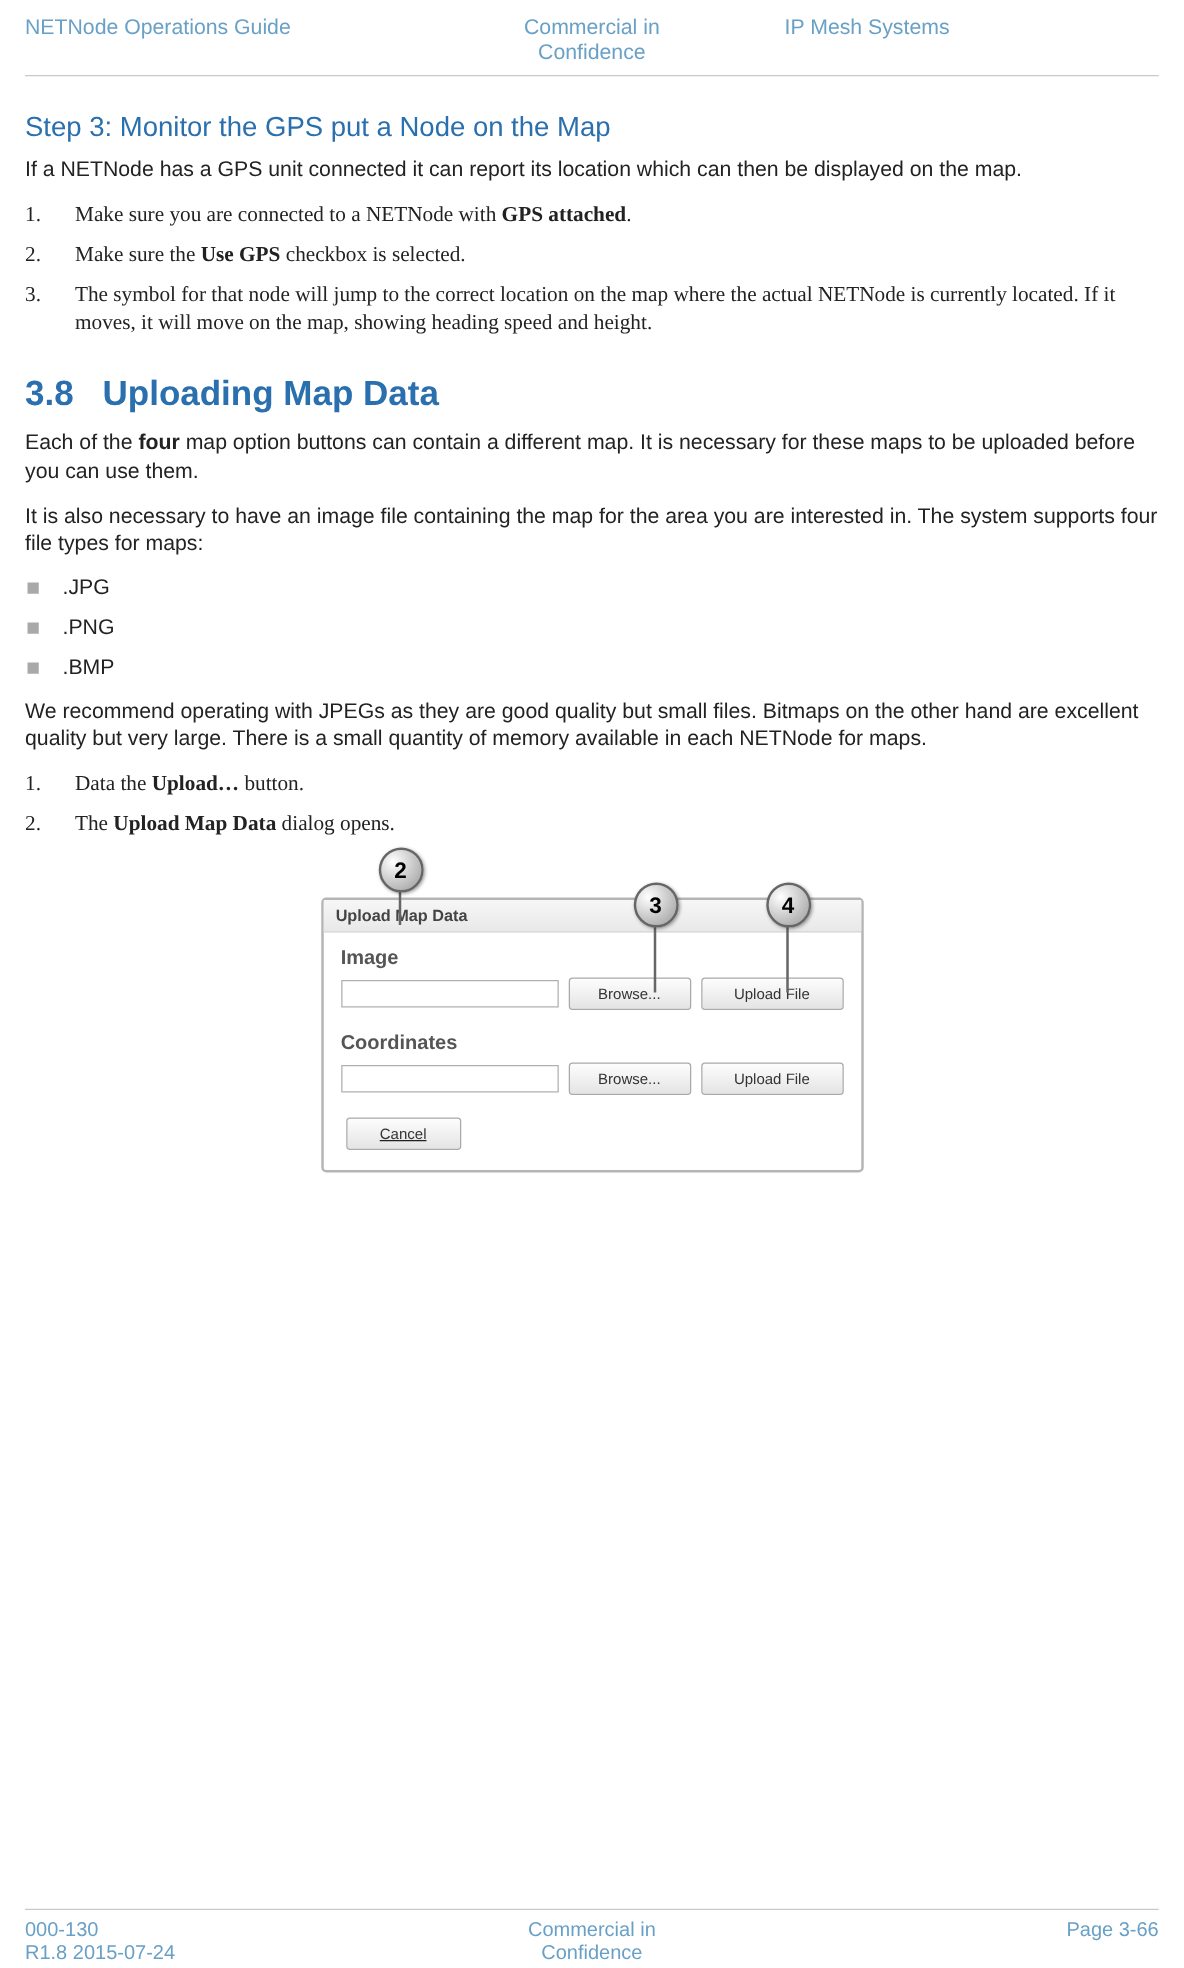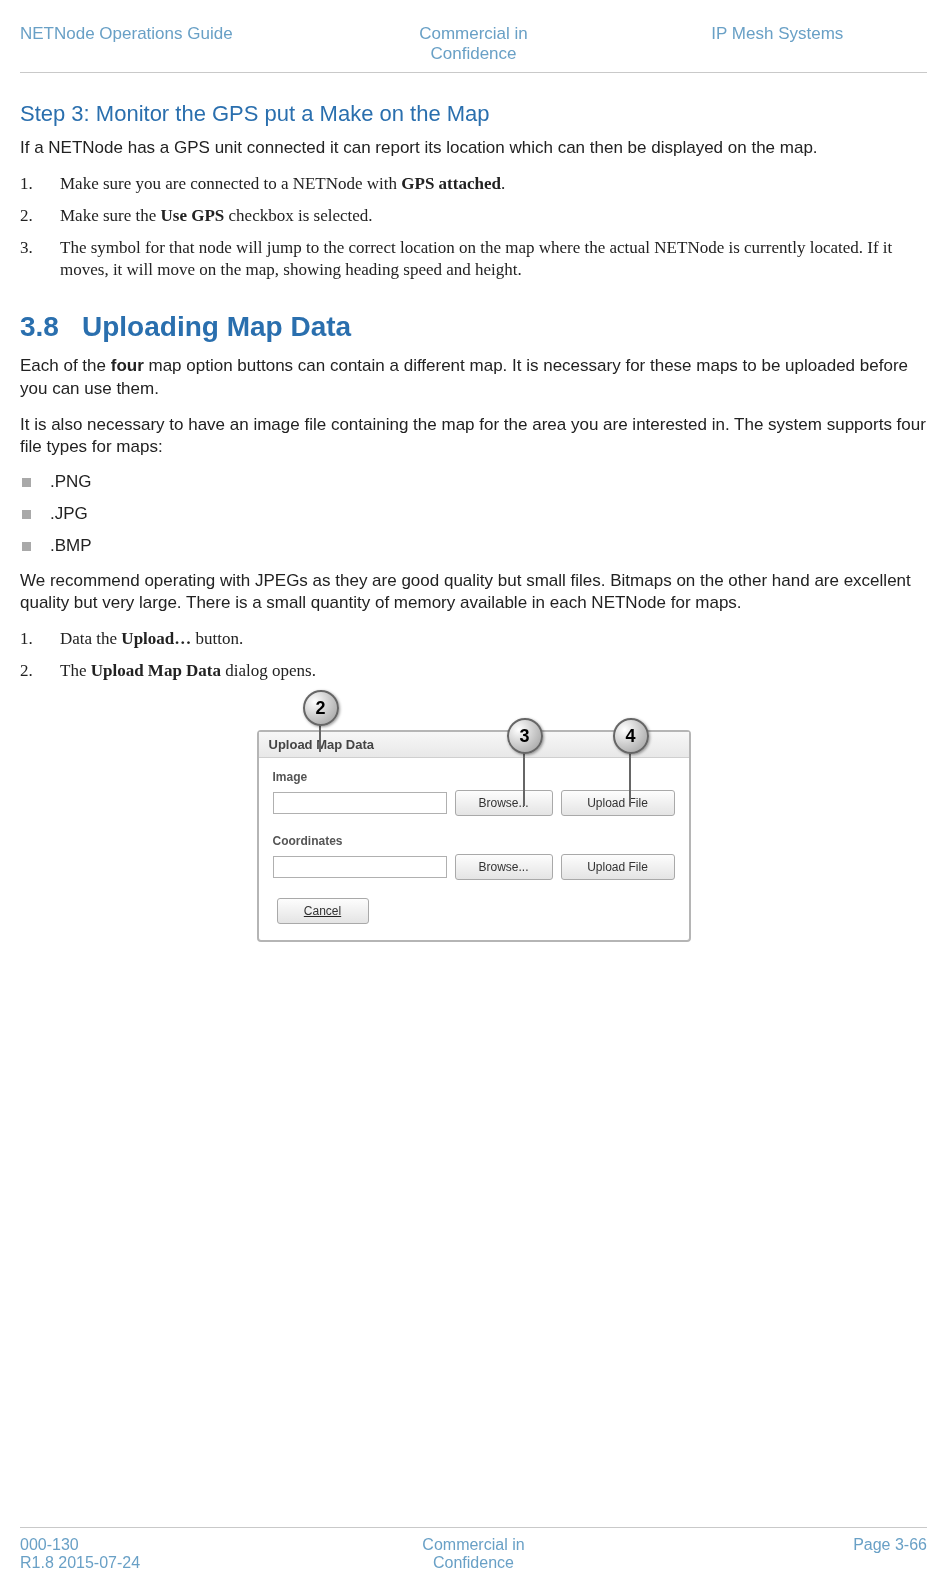--- a/index.html
+++ b/index.html
@@ -13,7 +13,7 @@
     box-sizing: border-box;
   }
   .page {
-    padding: 24px 20px 0 20px;
+    padding: 12px 20px 0 20px;
     min-height: 1574px;
     box-sizing: border-box;
     position: relative;

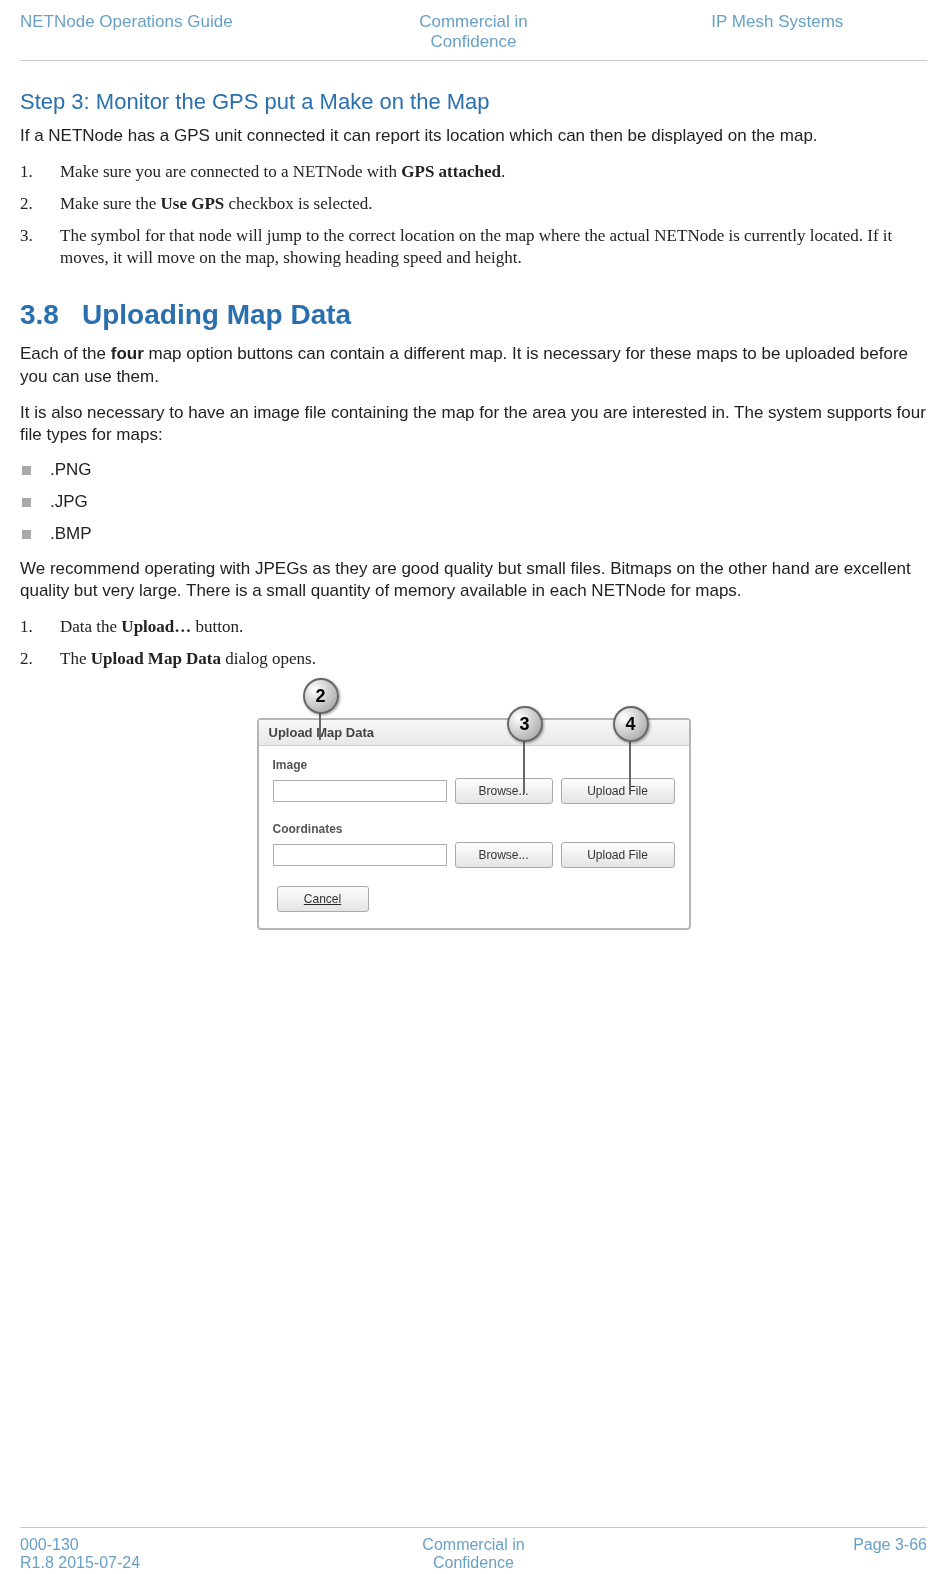--- a/index.html
+++ b/index.html
@@ -28,7 +28,7 @@
   }
   .header-row .center { text-align: center; }
   .header-row > div { width: 33%; }
-  .header-row > div:last-child { text-align: center; }
+  .header-row > div:last-child { text-align: left; }
   .section-h3 {
     color: #2a6fae;
     font-size: 22px;

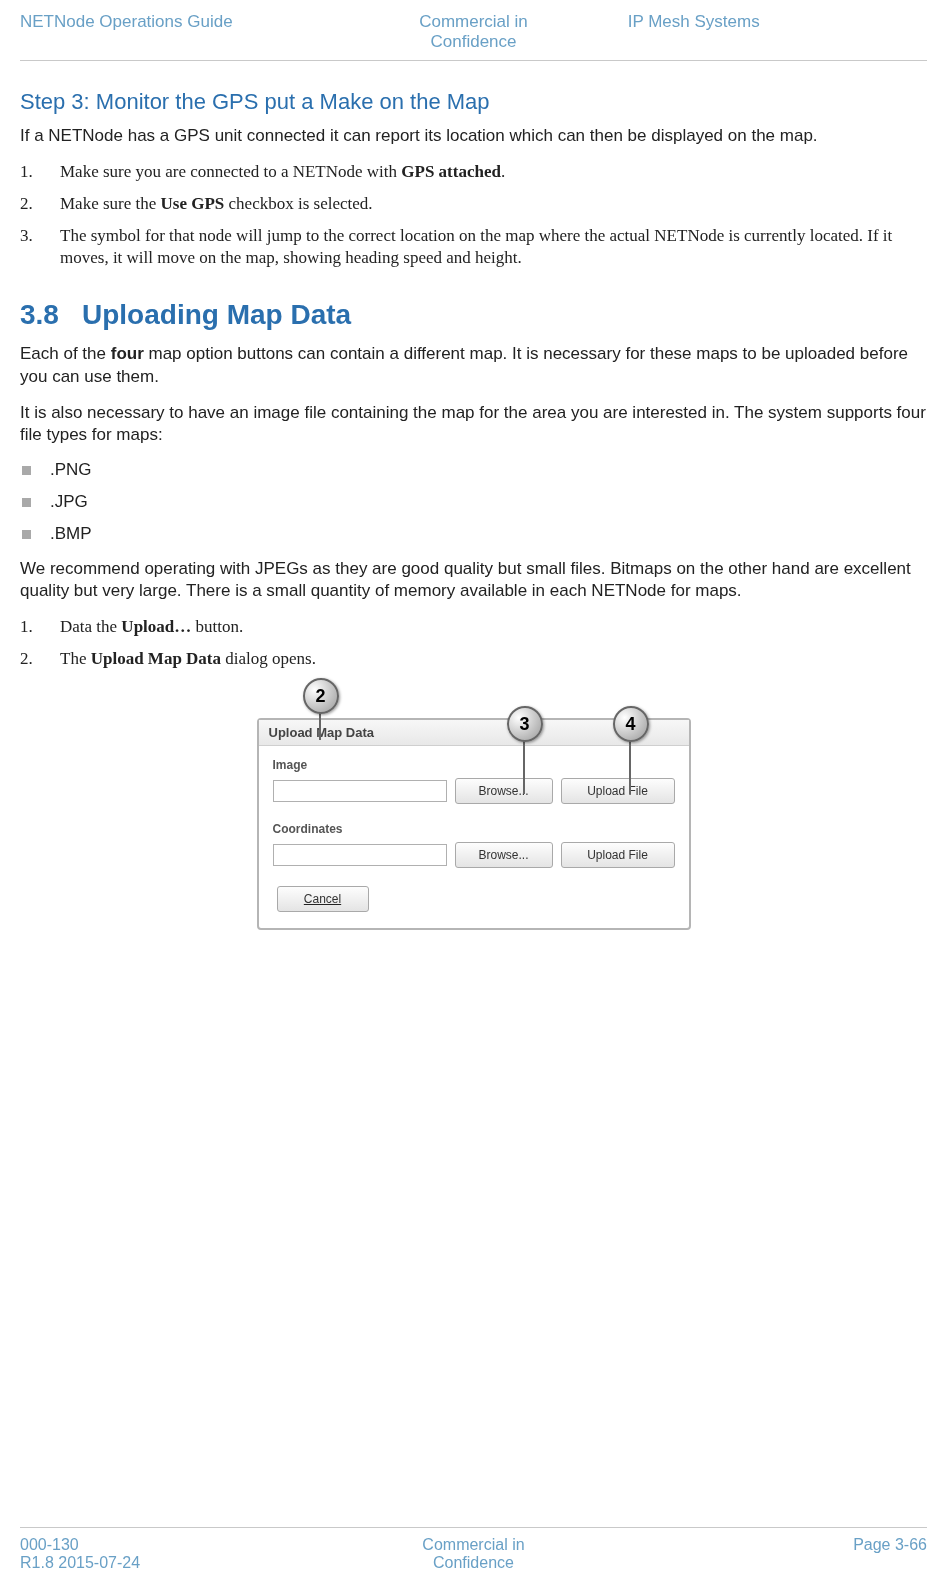--- a/index.html
+++ b/index.html
@@ -197,7 +197,7 @@
     <div>IP Mesh Systems</div>
   </div>
 
-  <h3 class="section-h3">Step 3: Monitor the GPS put a Make on the Map</h3>
+  <h3 class="section-h3">Step 3: Monitor the GPS put a Node on the Map</h3>
   <p>If a NETNode has a GPS unit connected it can report its location which can then be displayed on the map.</p>
   <ol class="numlist">
     <li>

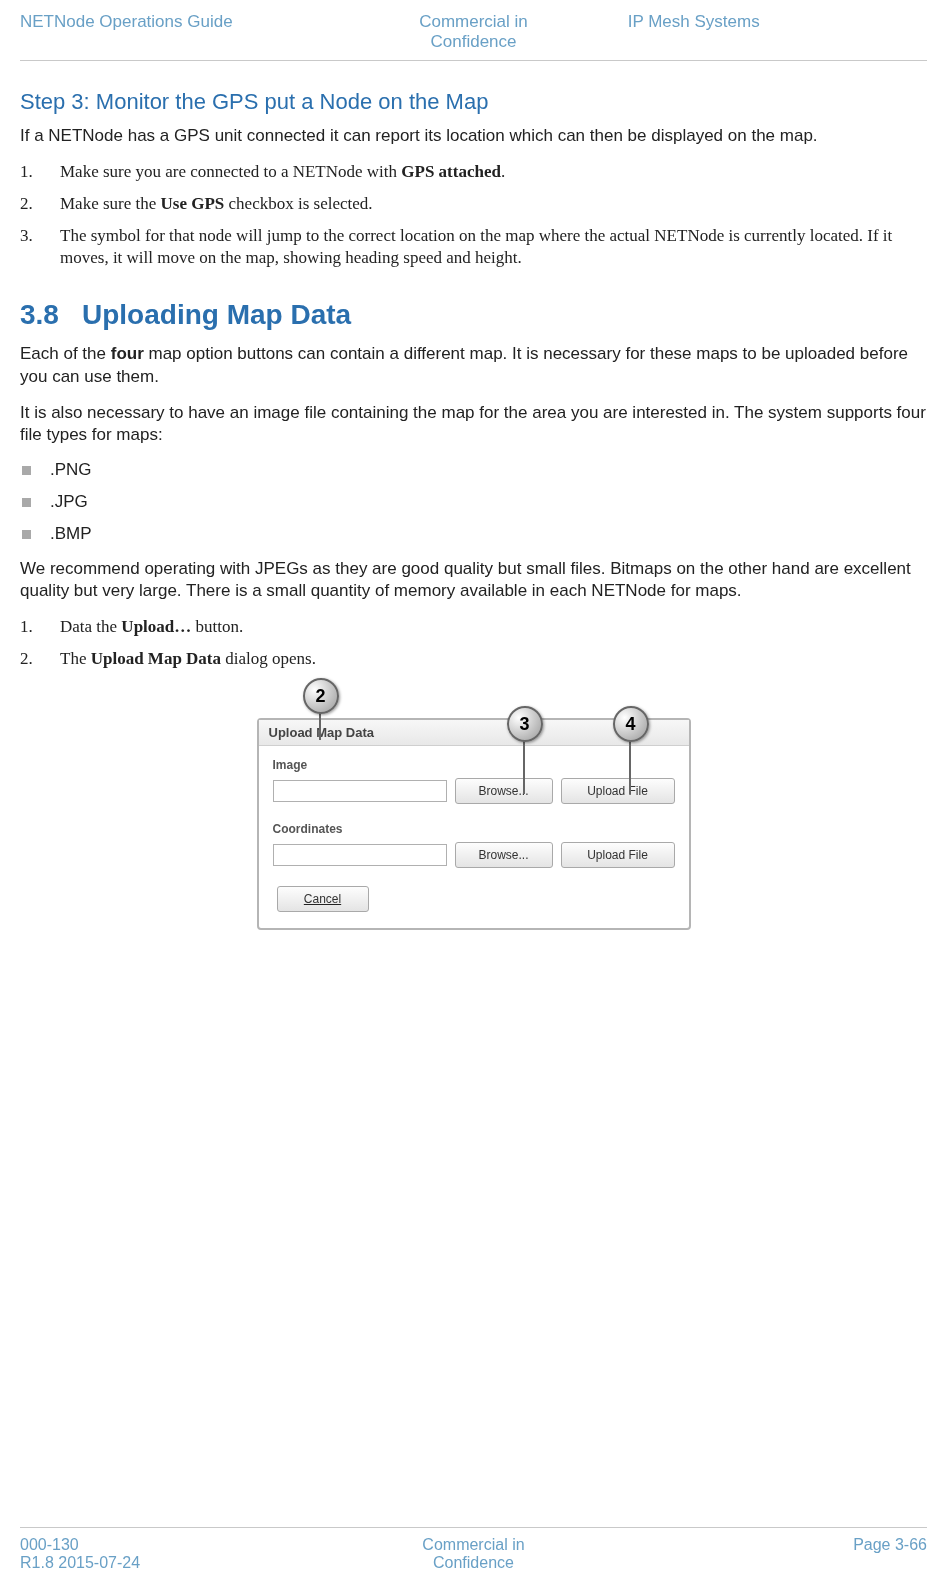--- a/index.html
+++ b/index.html
@@ -220,8 +220,8 @@
 
   <p>It is also necessary to have an image file containing the map for the area you are interested in. The system supports four file types for maps:</p>
   <ul class="sqlist">
+    <li>.JPG</li>
     <li>.PNG</li>
-    <li>.JPG</li>
     <li>.BMP</li>
   </ul>
   <p>We recommend operating with JPEGs as they are good quality but small files. Bitmaps on the other hand are excellent quality but very large. There is a small quantity of memory available in each NETNode for maps.</p>

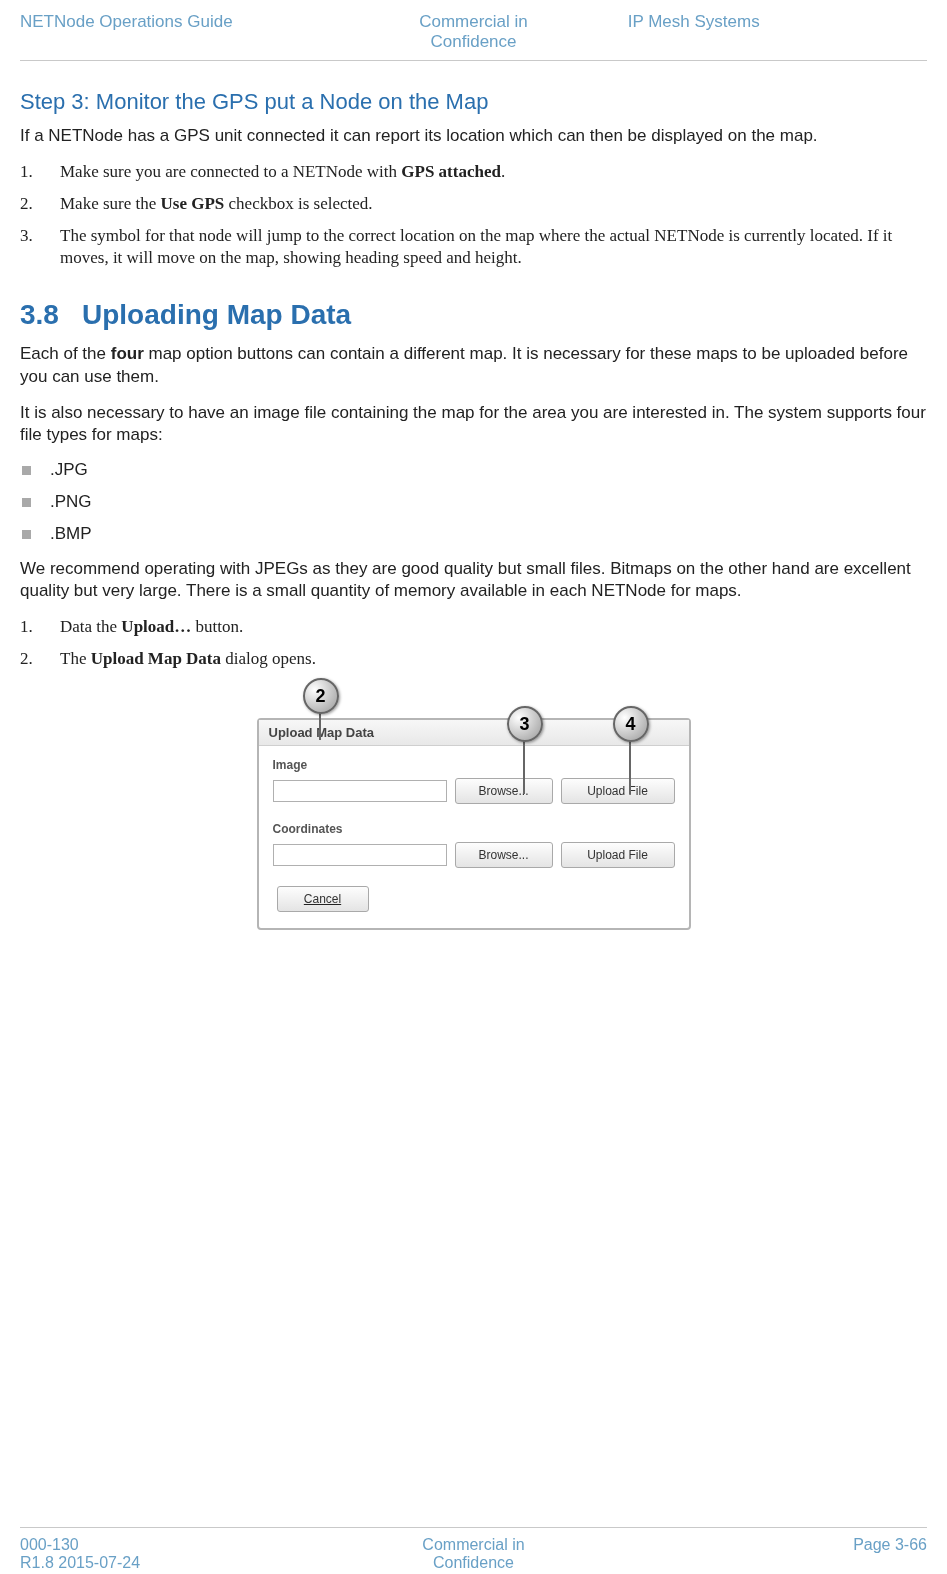--- a/index.html
+++ b/index.html
@@ -114,7 +114,7 @@
     padding: 10px 14px 14px 14px;
   }
   .dialog .grouplabel {
-    font-size: 12px;
+    font-size: 16px;
     color: #555;
     font-weight: bold;
     margin: 2px 0 6px 0;

